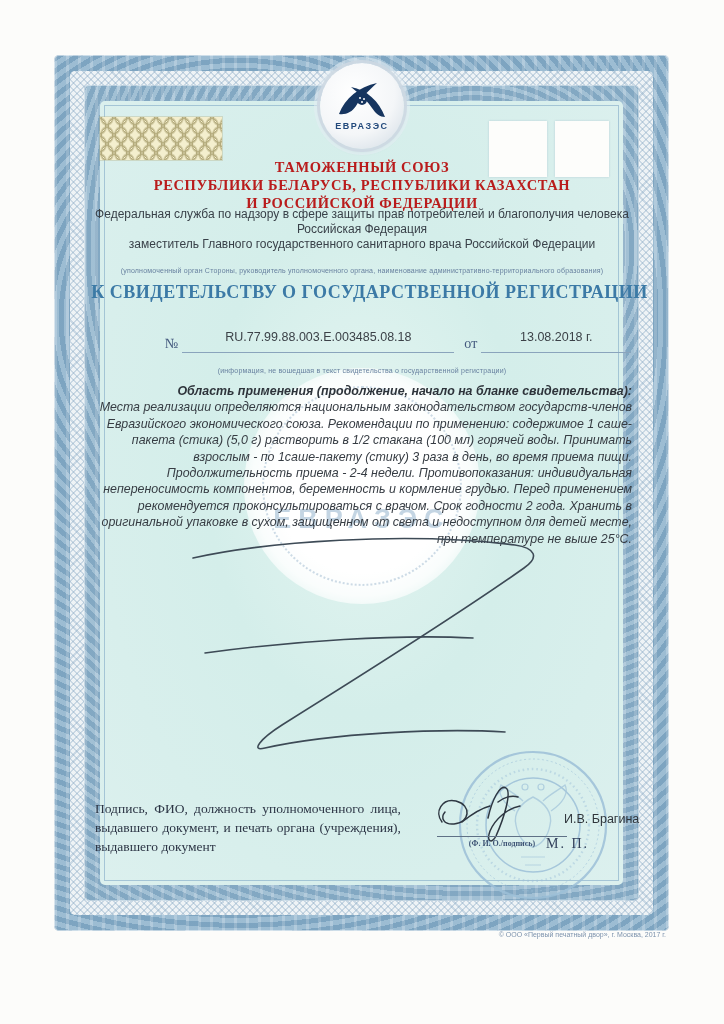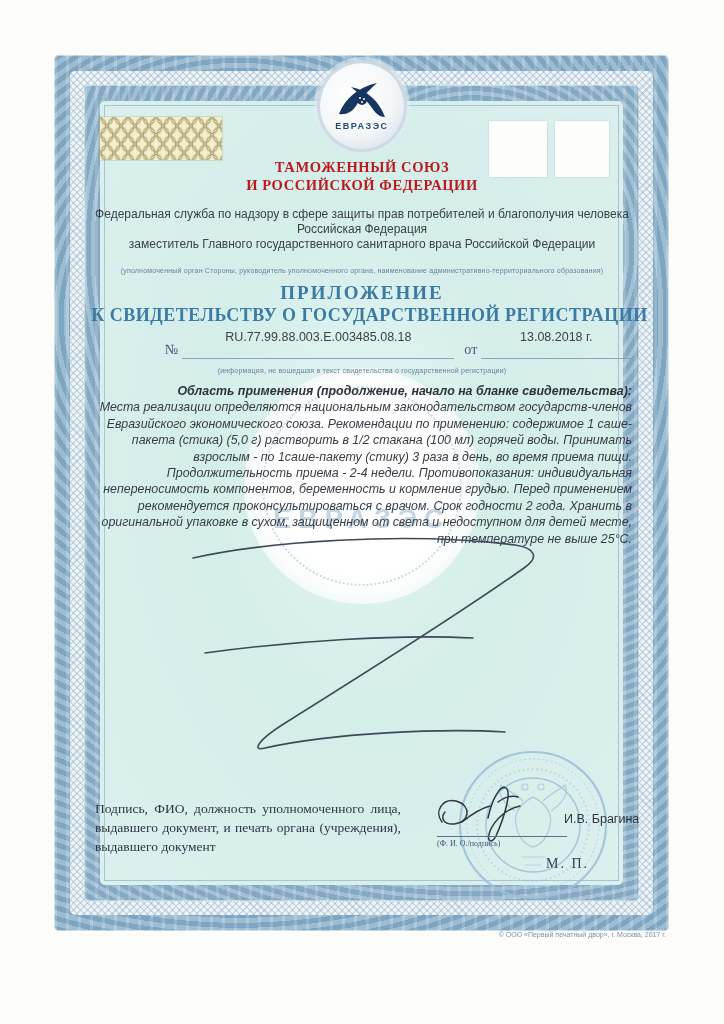--- a/index.html
+++ b/index.html
@@ -146,6 +146,7 @@
 
   <div class="centerblock union">
     <div>ТАМОЖЕННЫЙ СОЮЗ</div>
+    <div>РЕСПУБЛИКИ БЕЛАРУСЬ, РЕСПУБЛИКИ КАЗАХСТАН</div>
     <div>И РОССИЙСКОЙ ФЕДЕРАЦИИ</div>
   </div>
 

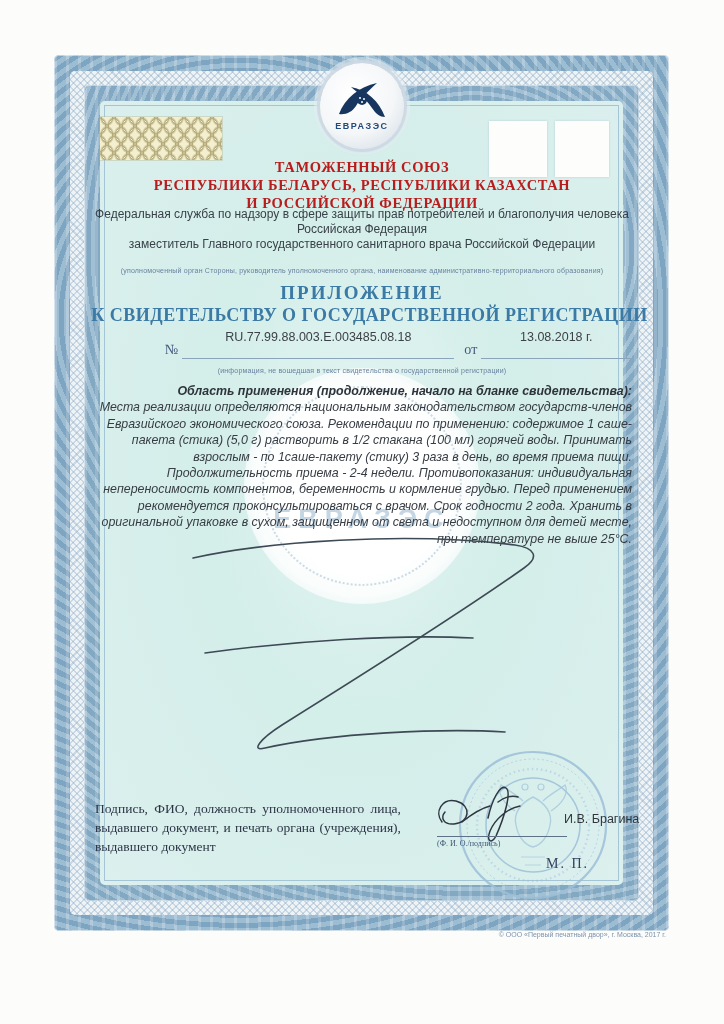--- a/index.html
+++ b/index.html
@@ -159,7 +159,6 @@
   <div class="centerblock cap cap1">(уполномоченный орган Стороны, руководитель уполномоченного органа, наименование административно-территориального образования)</div>
 
   <div class="centerblock doctitle">
-    <div class="t1">ПРИЛОЖЕНИЕ</div>
     <div class="t2">К СВИДЕТЕЛЬСТВУ О ГОСУДАРСТВЕННОЙ РЕГИСТРАЦИИ</div>
   </div>
 

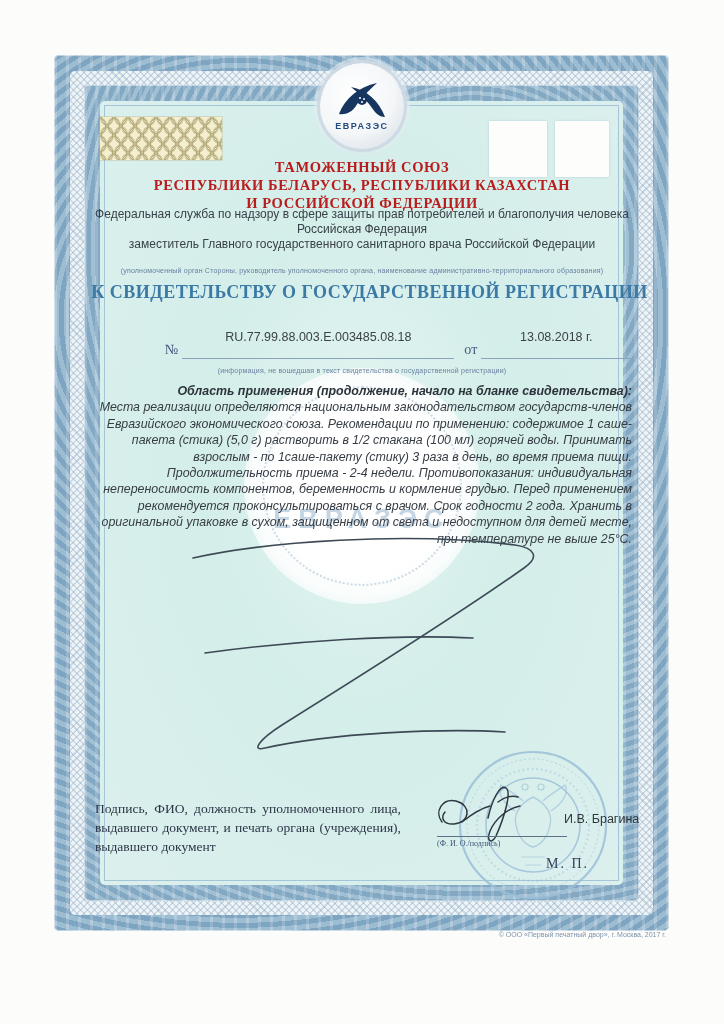--- a/index.html
+++ b/index.html
@@ -81,7 +81,7 @@
   }
   .numrow .lbl{font-family:"Liberation Serif",serif;font-size:14px;color:#44597e;padding:0 4px 1px 0;}
   .numrow .lbl.ot{padding:0 4px 1px 10px;}
-  .numrow .u{border-bottom:1px solid #8aa4bc;text-align:center;font-size:12.5px;color:#3c4248;padding-bottom:14px;}
+  .numrow .u{border-bottom:1px solid #8aa4bc;text-align:center;font-size:12.5px;color:#3c4248;padding-bottom:8px;}
   .numrow .u.num{flex:0 0 272px;}
   .numrow .u.date{flex:0 0 150px;}
   .bodytext{

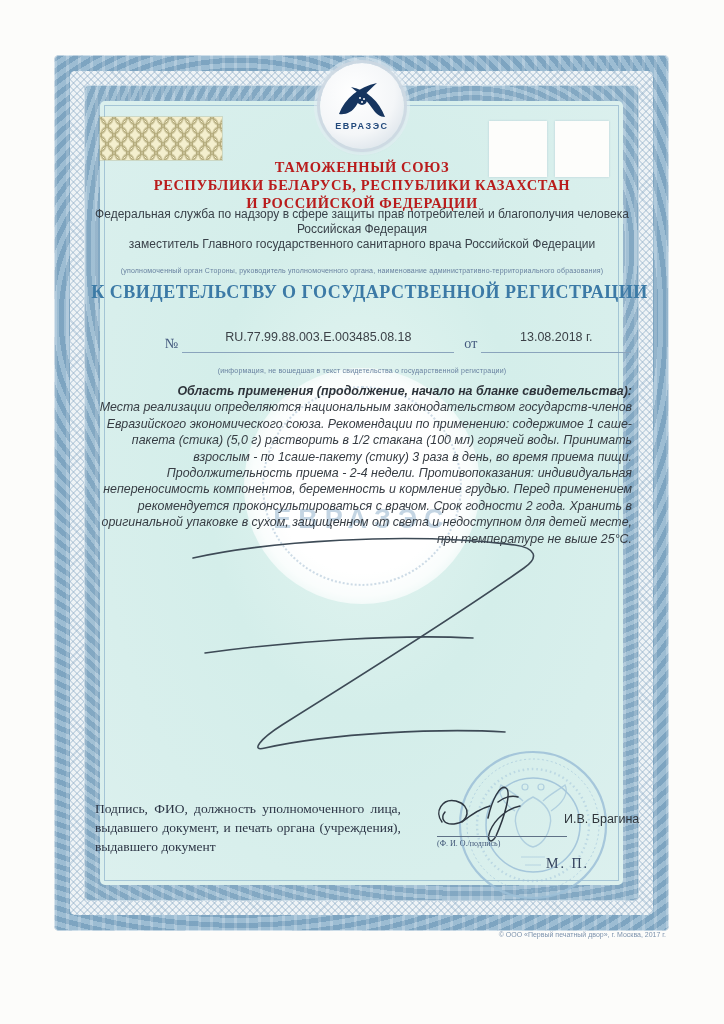--- a/index.html
+++ b/index.html
@@ -112,7 +112,7 @@
   .scrawl{position:absolute;left:432px;top:778px;z-index:4;}
   .signer-name{position:absolute;left:534px;top:812px;font-size:12.5px;color:#2f353b;z-index:4;margin-left:30px;}
   .sigline{position:absolute;left:437px;top:836px;width:130px;border-top:1px solid #5f7186;z-index:4;}
-  .sigcap{position:absolute;left:437px;top:839px;width:130px;font-family:"Liberation Serif",serif;font-size:8px;color:#3f5576;z-index:4;}
+  .sigcap{position:absolute;left:437px;top:839px;width:130px;text-align:center;font-family:"Liberation Serif",serif;font-size:8px;color:#3f5576;z-index:4;font-weight:bold;}
   .mp{position:absolute;left:546px;top:856px;font-family:"Liberation Serif",serif;font-size:14px;letter-spacing:2px;color:#33415c;z-index:4;}
   .imprint{position:absolute;left:400px;top:931px;width:266px;text-align:right;font-size:7px;color:#7d93ad;}
 </style>

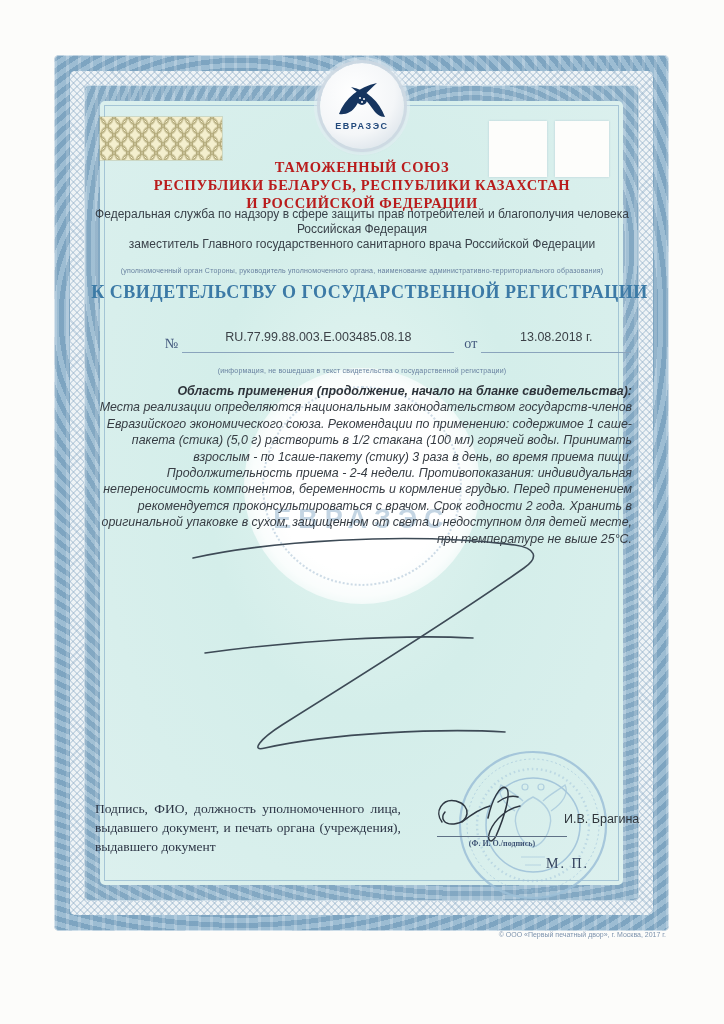--- a/index.html
+++ b/index.html
@@ -113,7 +113,7 @@
   .signer-name{position:absolute;left:534px;top:812px;font-size:12.5px;color:#2f353b;z-index:4;margin-left:30px;}
   .sigline{position:absolute;left:437px;top:836px;width:130px;border-top:1px solid #5f7186;z-index:4;}
   .sigcap{position:absolute;left:437px;top:839px;width:130px;text-align:center;font-family:"Liberation Serif",serif;font-size:8px;color:#3f5576;z-index:4;font-weight:bold;}
-  .mp{position:absolute;left:546px;top:856px;font-family:"Liberation Serif",serif;font-size:14px;letter-spacing:2px;color:#33415c;z-index:4;}
+  .mp{position:absolute;left:546px;top:836px;font-family:"Liberation Serif",serif;font-size:14px;letter-spacing:2px;color:#33415c;z-index:4;}
   .imprint{position:absolute;left:400px;top:931px;width:266px;text-align:right;font-size:7px;color:#7d93ad;}
 </style>
 </head>

